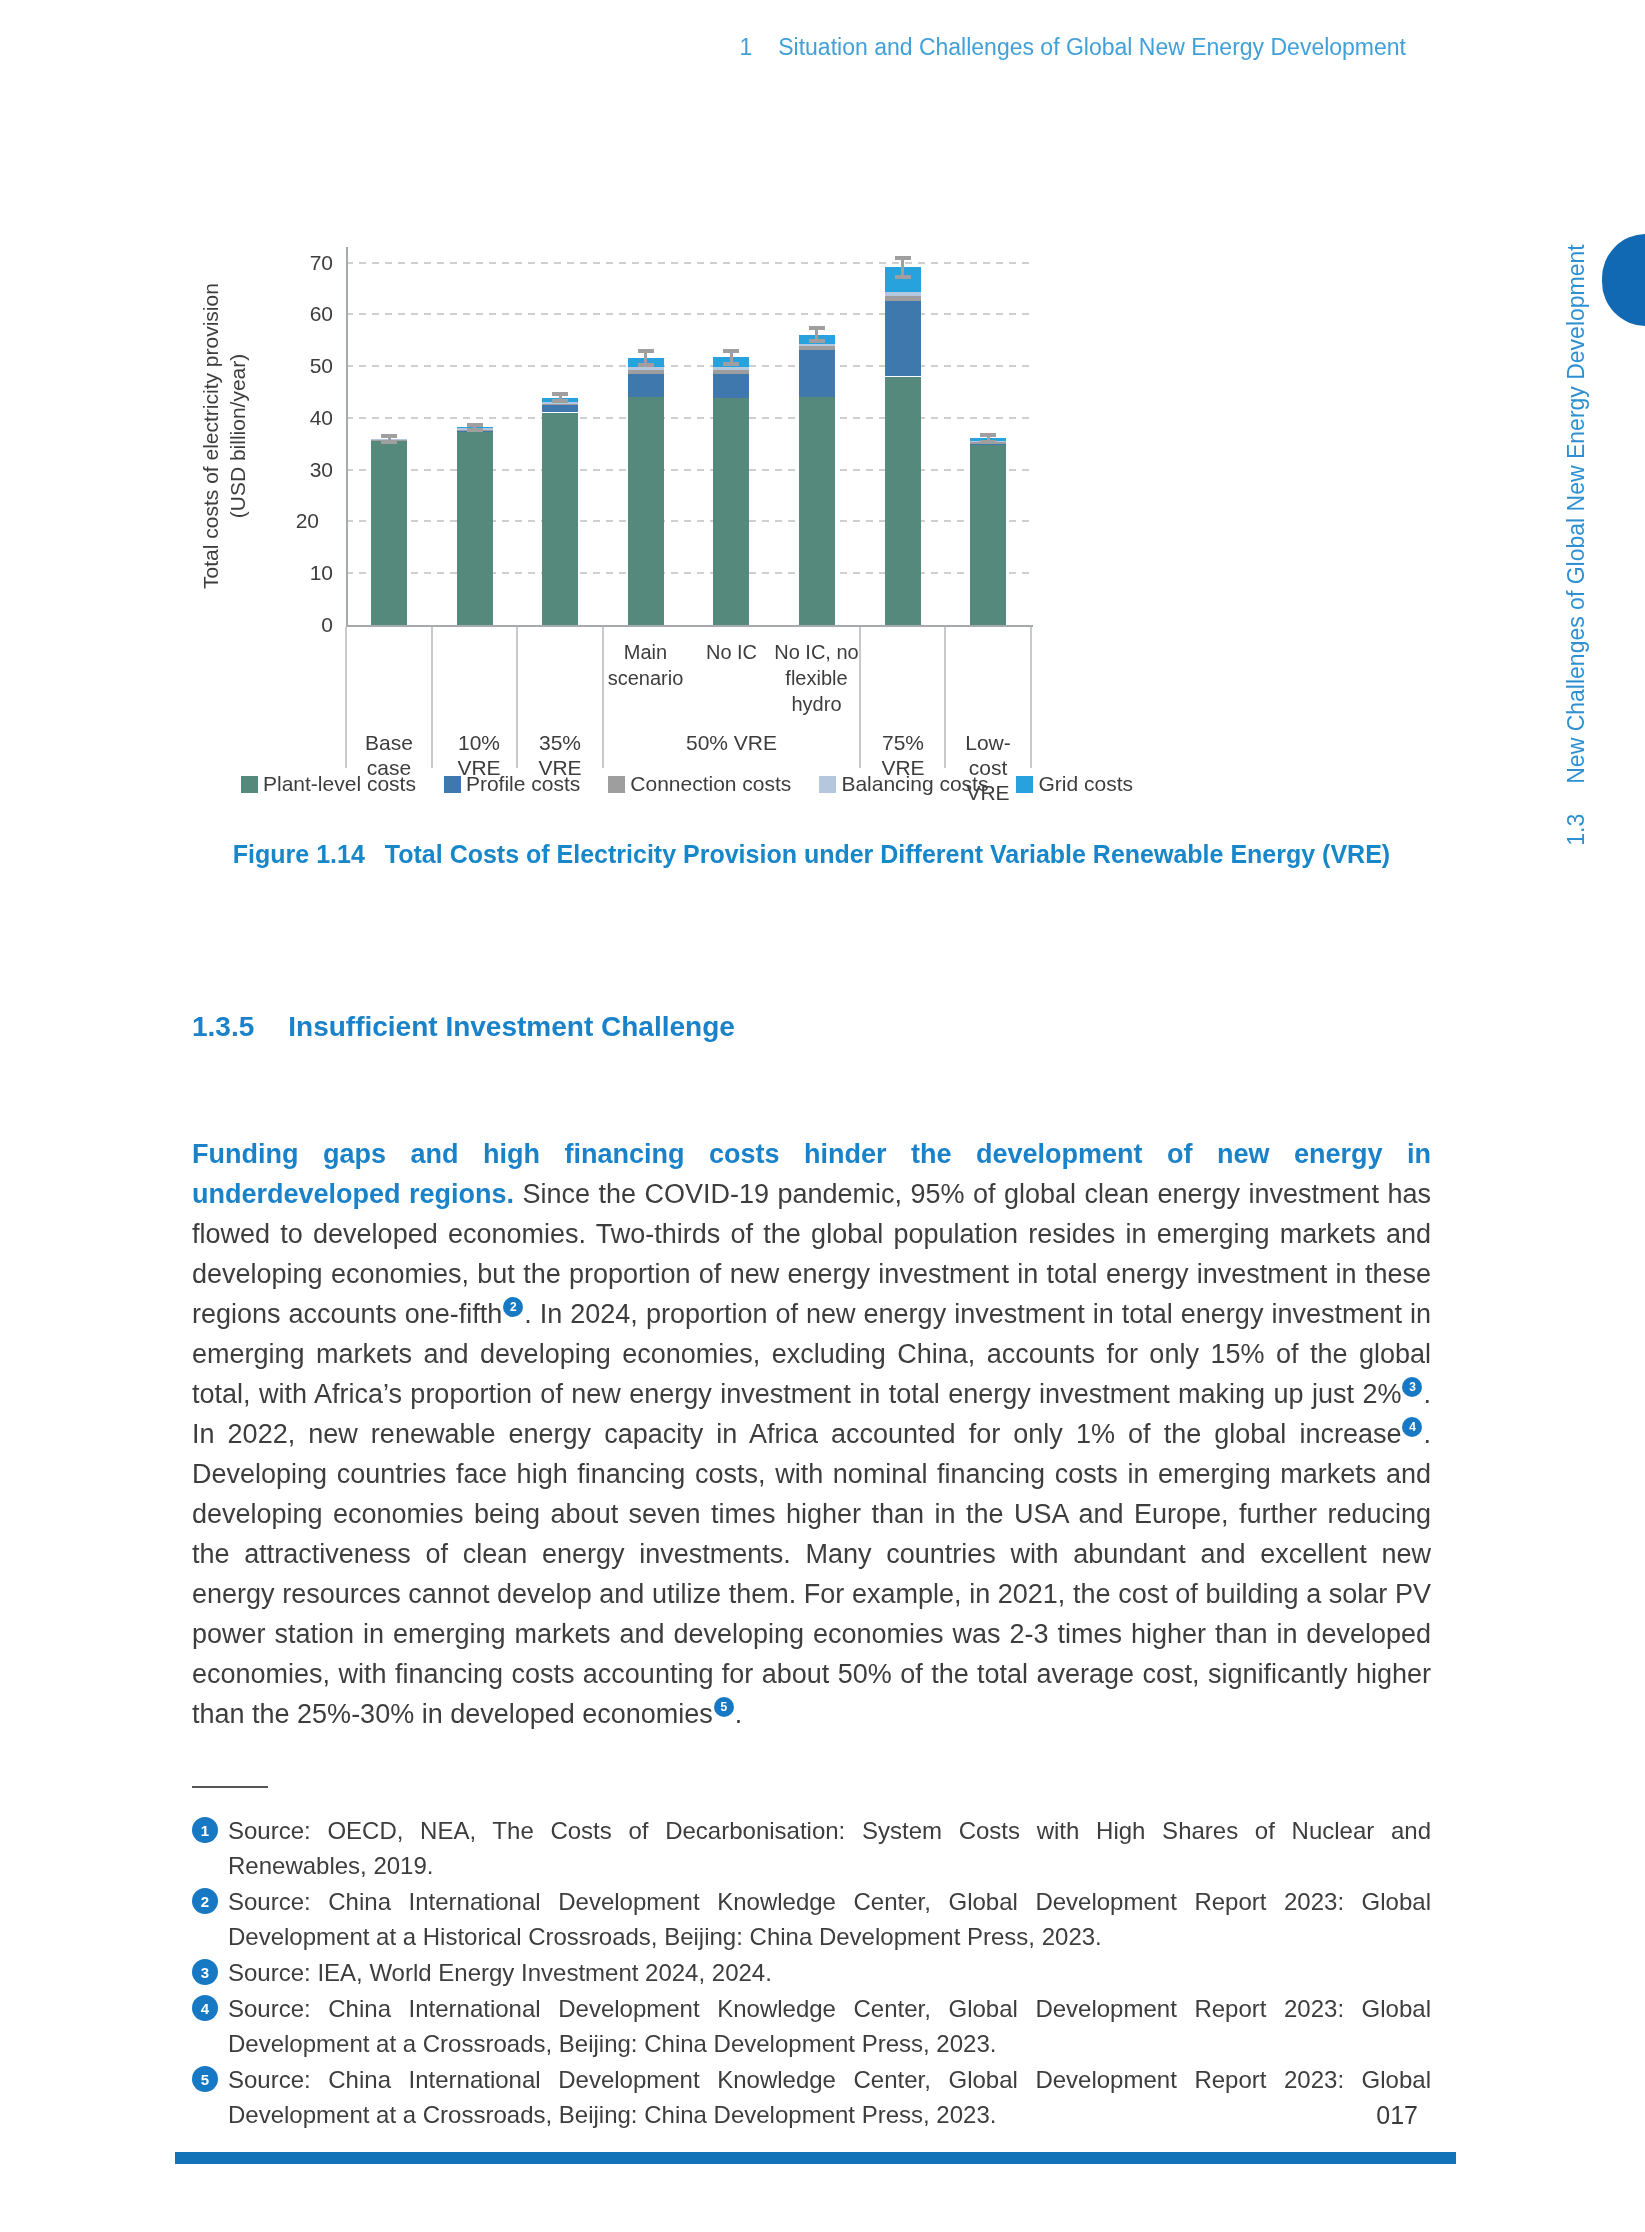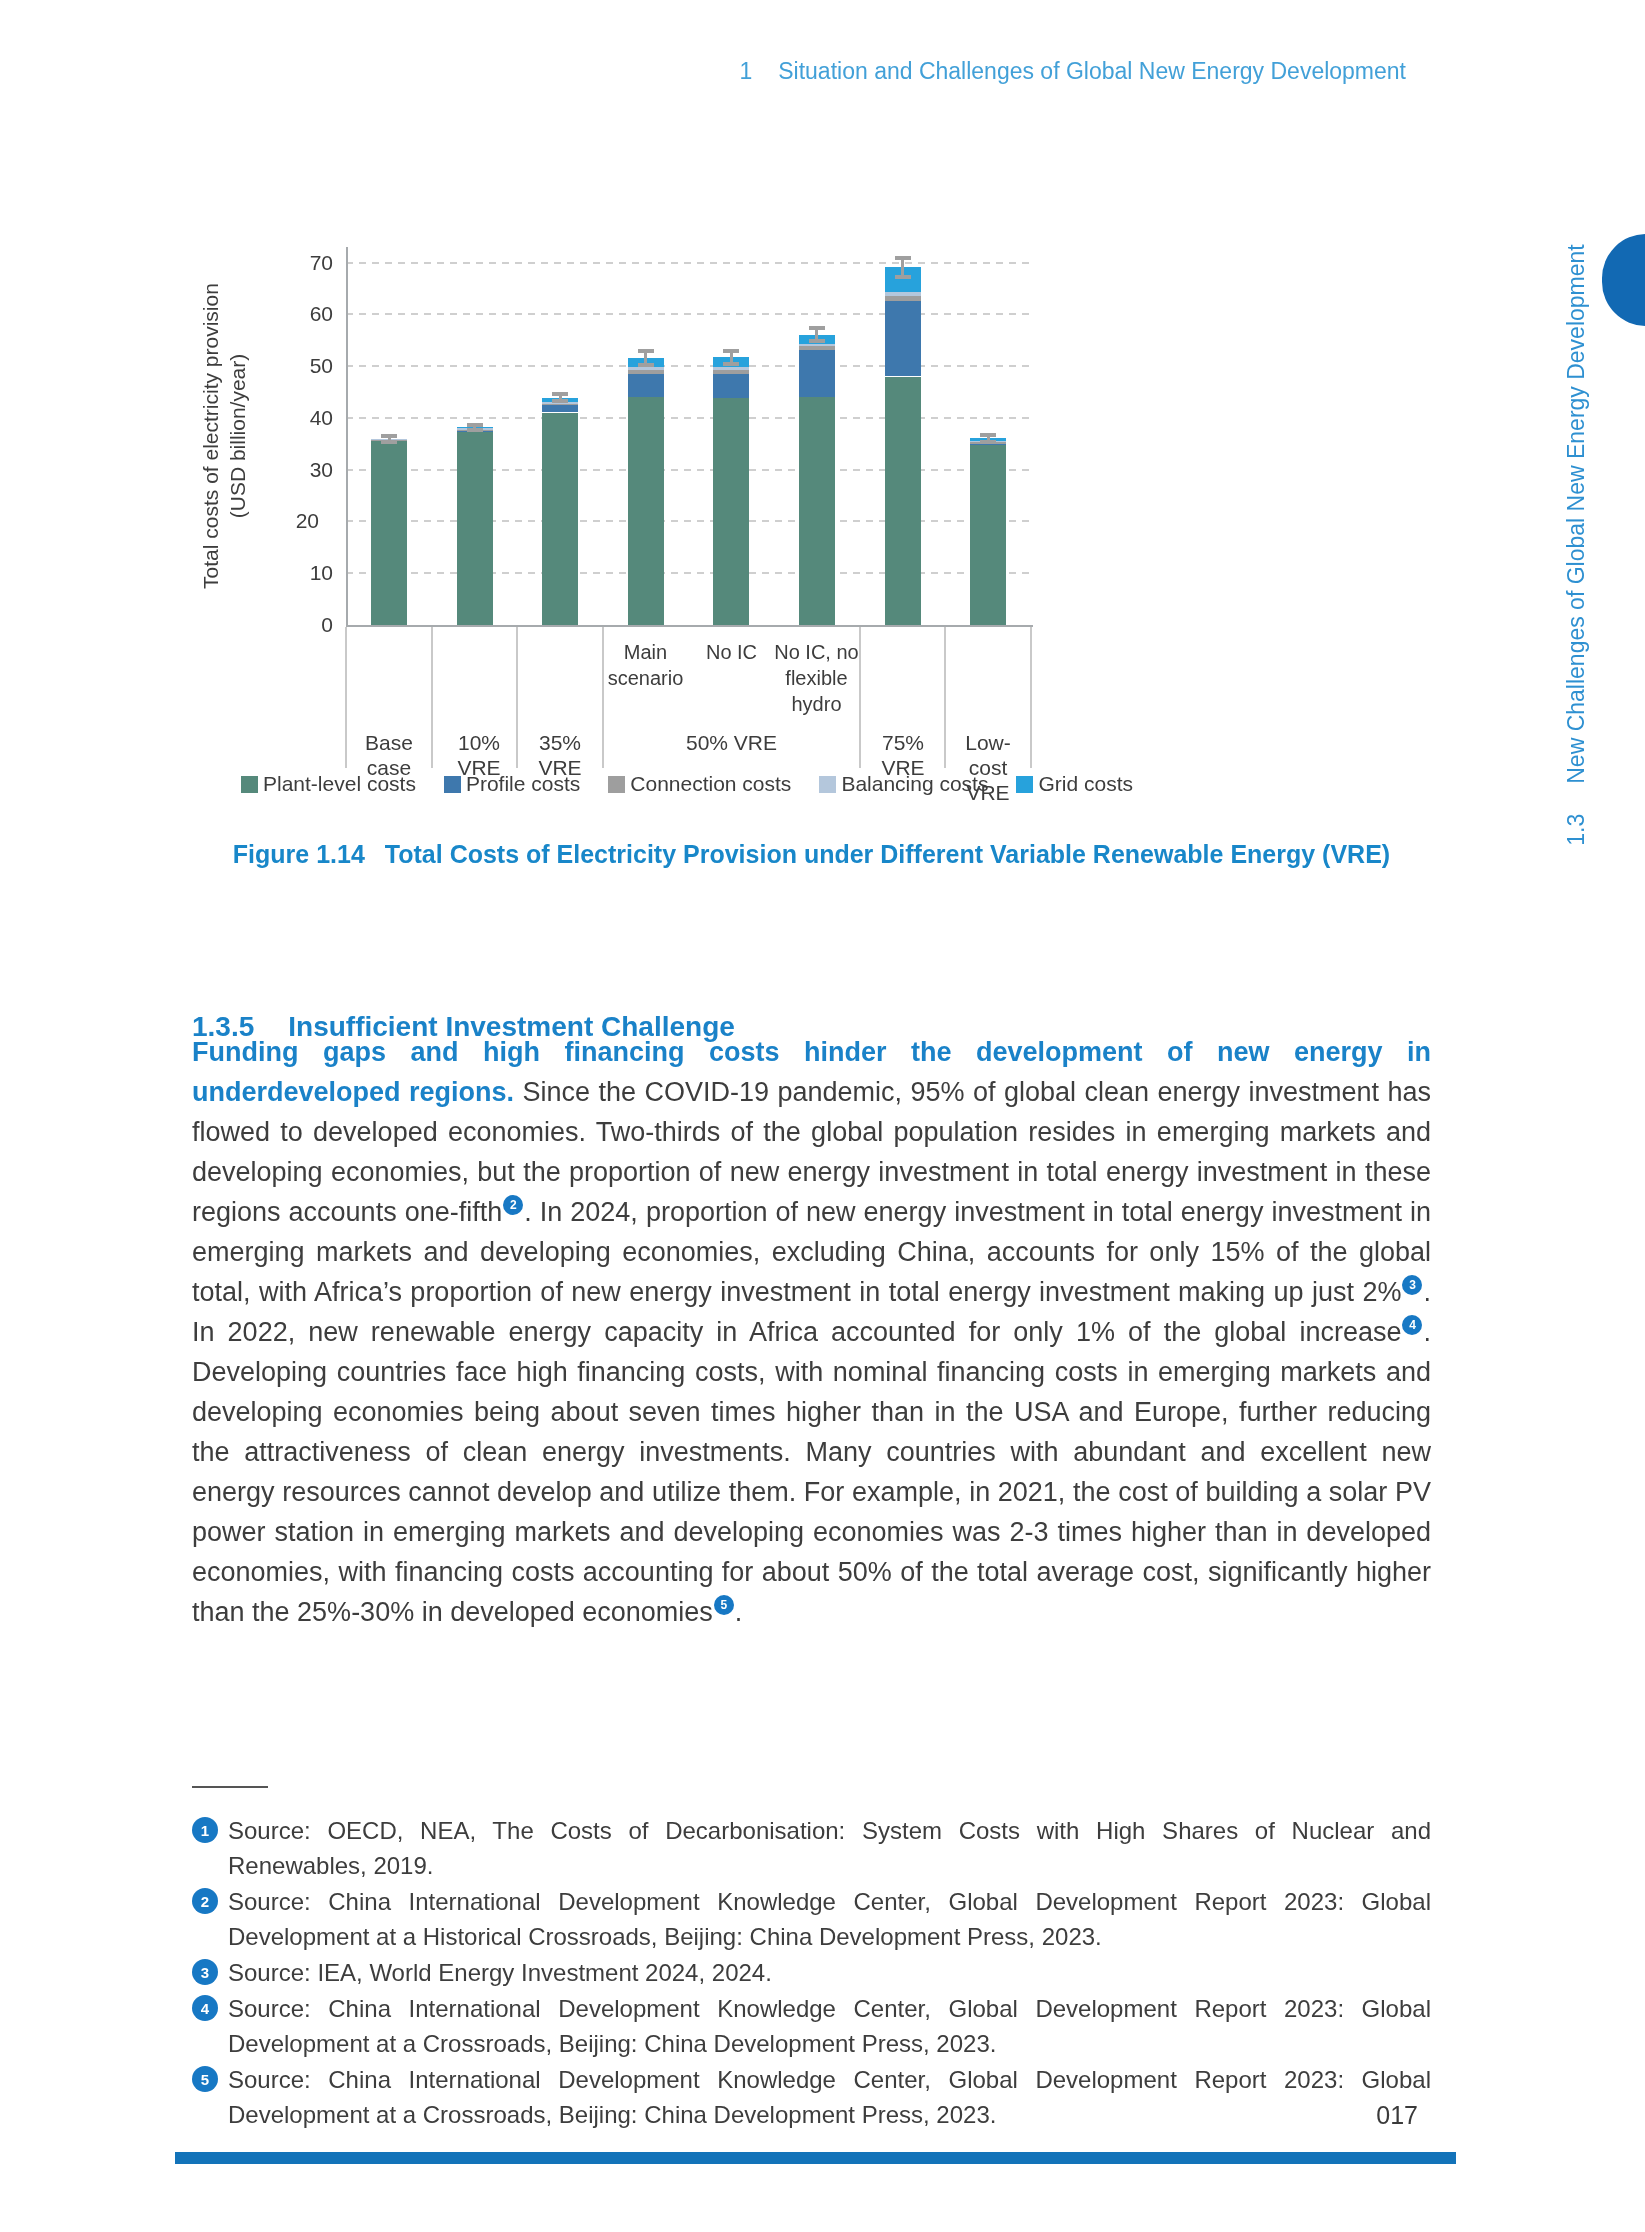--- a/index.html
+++ b/index.html
@@ -8,7 +8,7 @@
   .abs{position:absolute;}
 
   
-  #running-header{position:absolute;top:58px;right:240px;font-size:23px;color:#42a0d8;white-space:nowrap;}
+  #running-header{position:absolute;top:34px;right:240px;font-size:23px;color:#42a0d8;white-space:nowrap;}
   #running-header .hnum{margin-right:26px;}
 
   

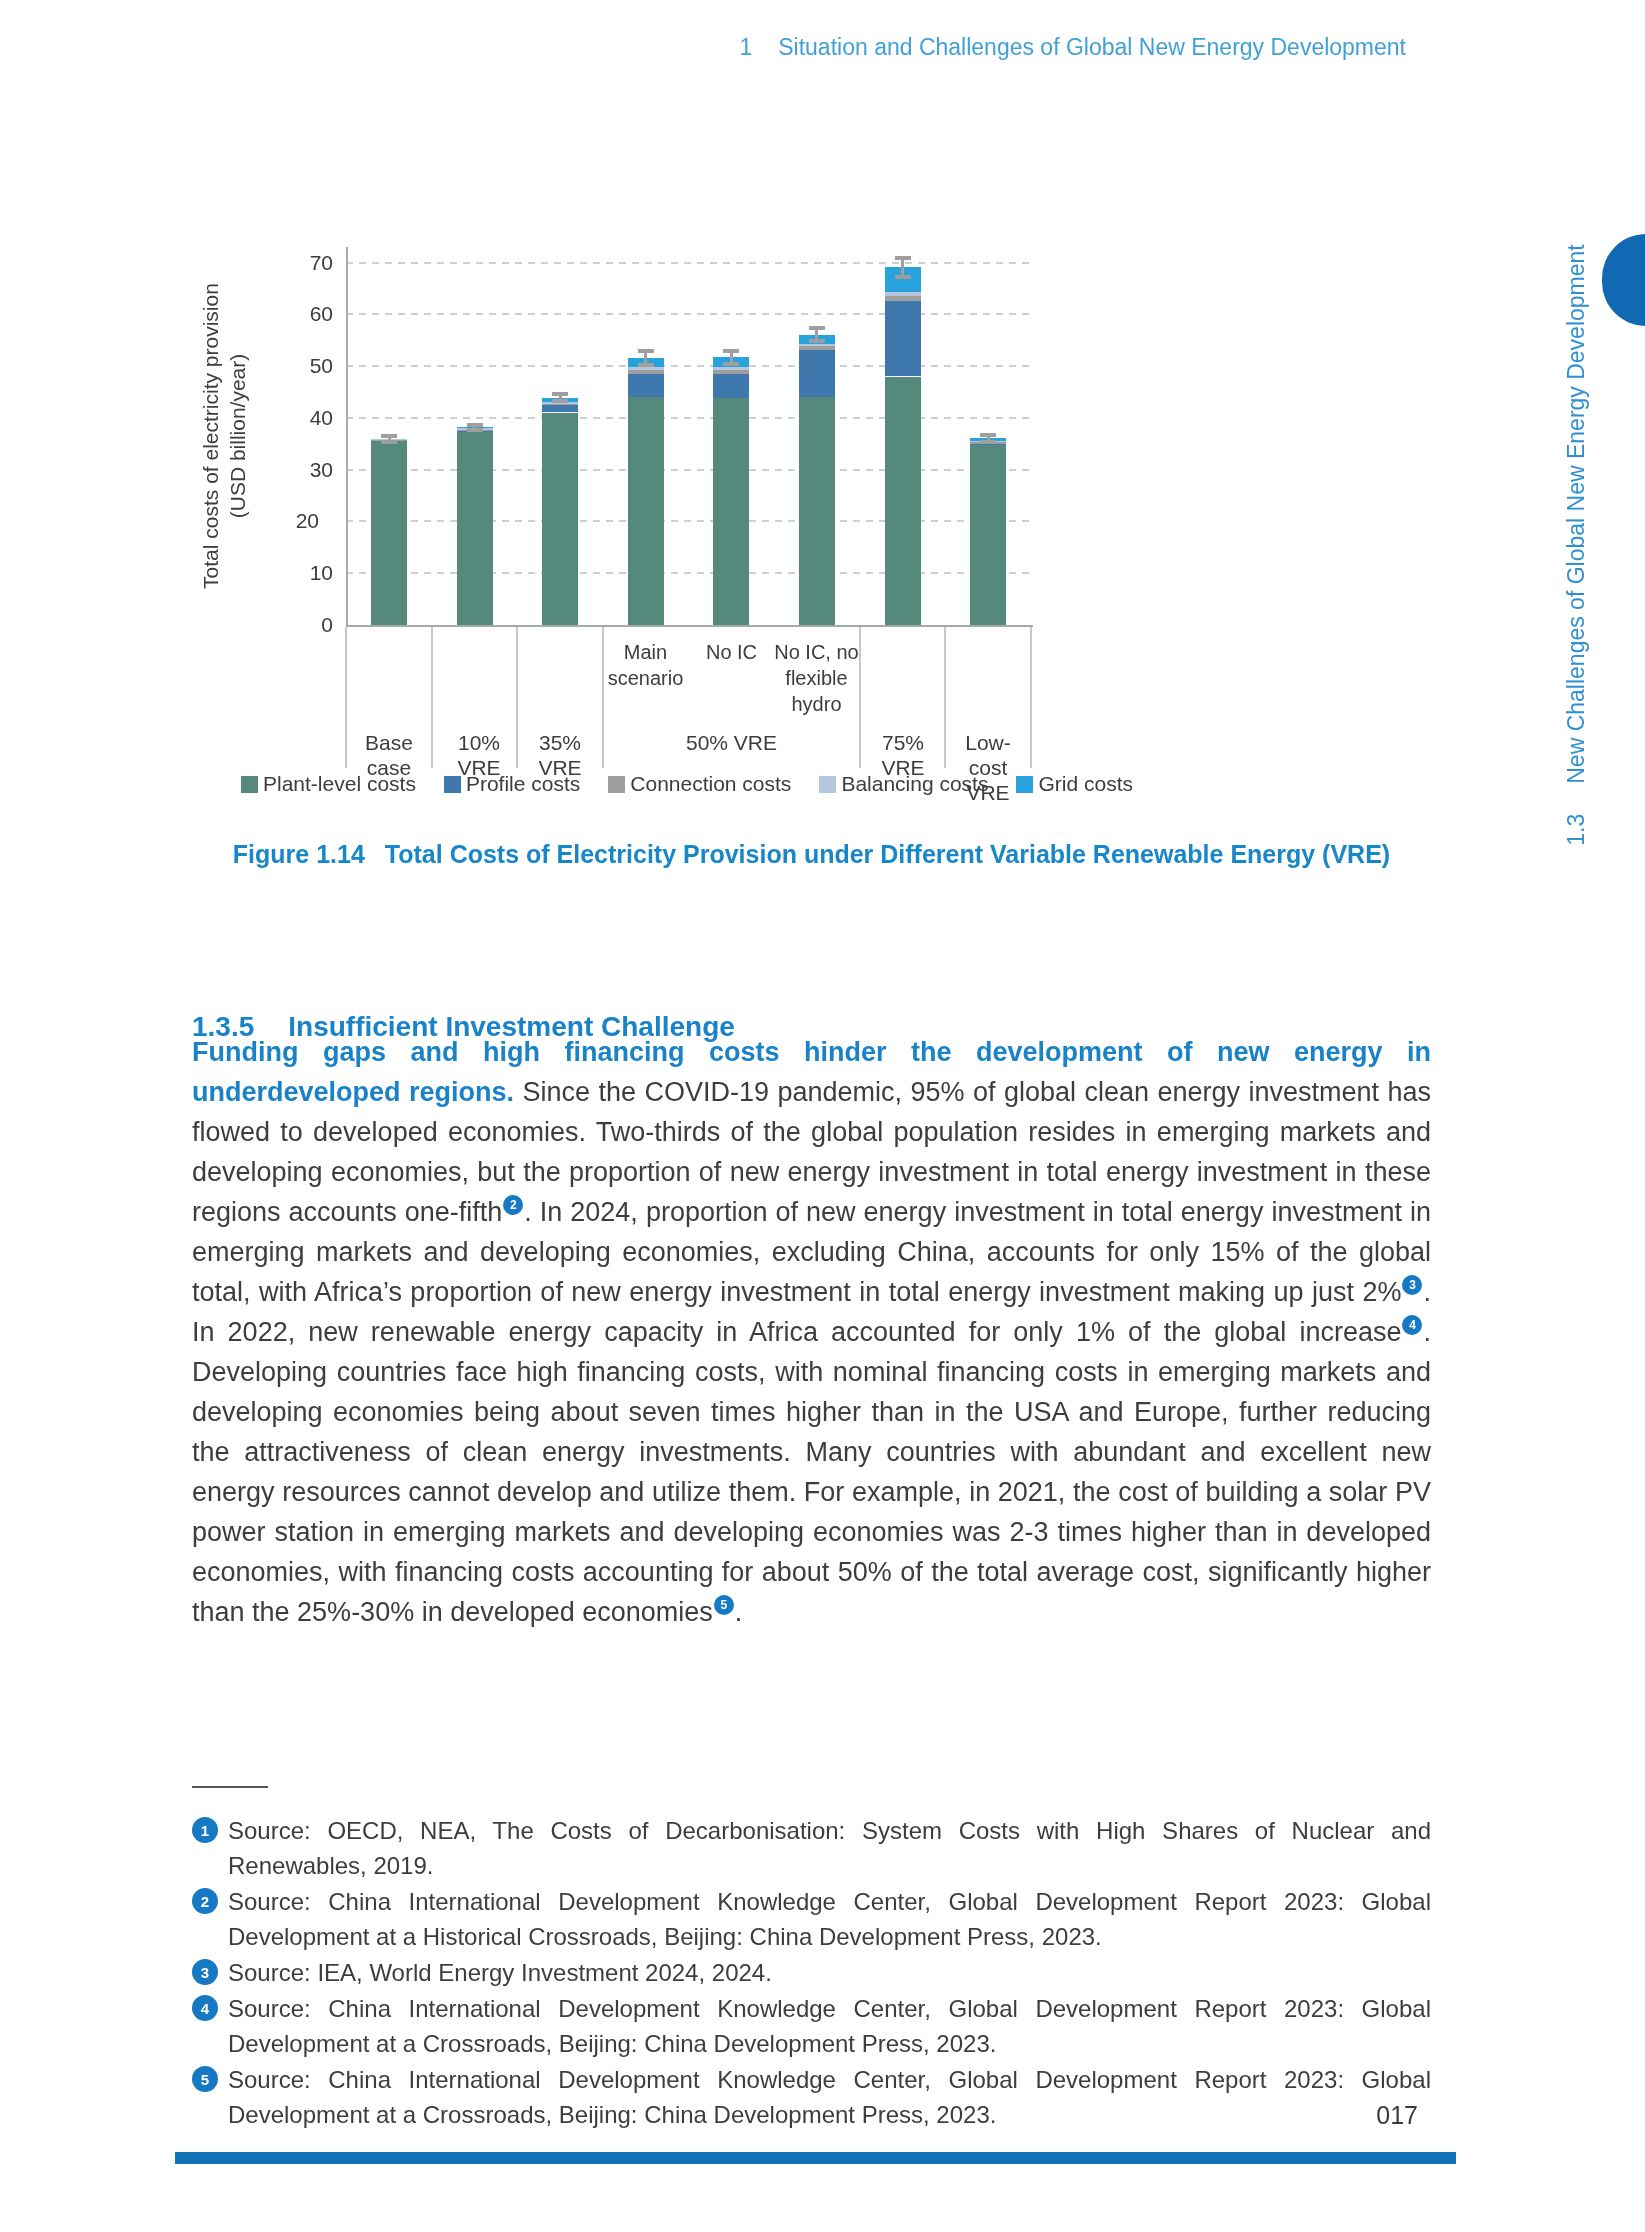--- a/index.html
+++ b/index.html
@@ -44,7 +44,7 @@
   #section-heading .secnum{margin-right:34px;}
 
   
-  #paragraph{position:absolute;left:192px;top:1032px;width:1239px;font-size:27px;line-height:40px;
+  #paragraph{position:absolute;left:192px;top:1134px;width:1239px;font-size:27px;line-height:40px;
              text-align:justify;color:#3d3d3d;}
   #paragraph .lead{font-weight:bold;color:#1a82c8;}
   .supnum{display:inline-flex;align-items:center;justify-content:center;width:20px;height:20px;

